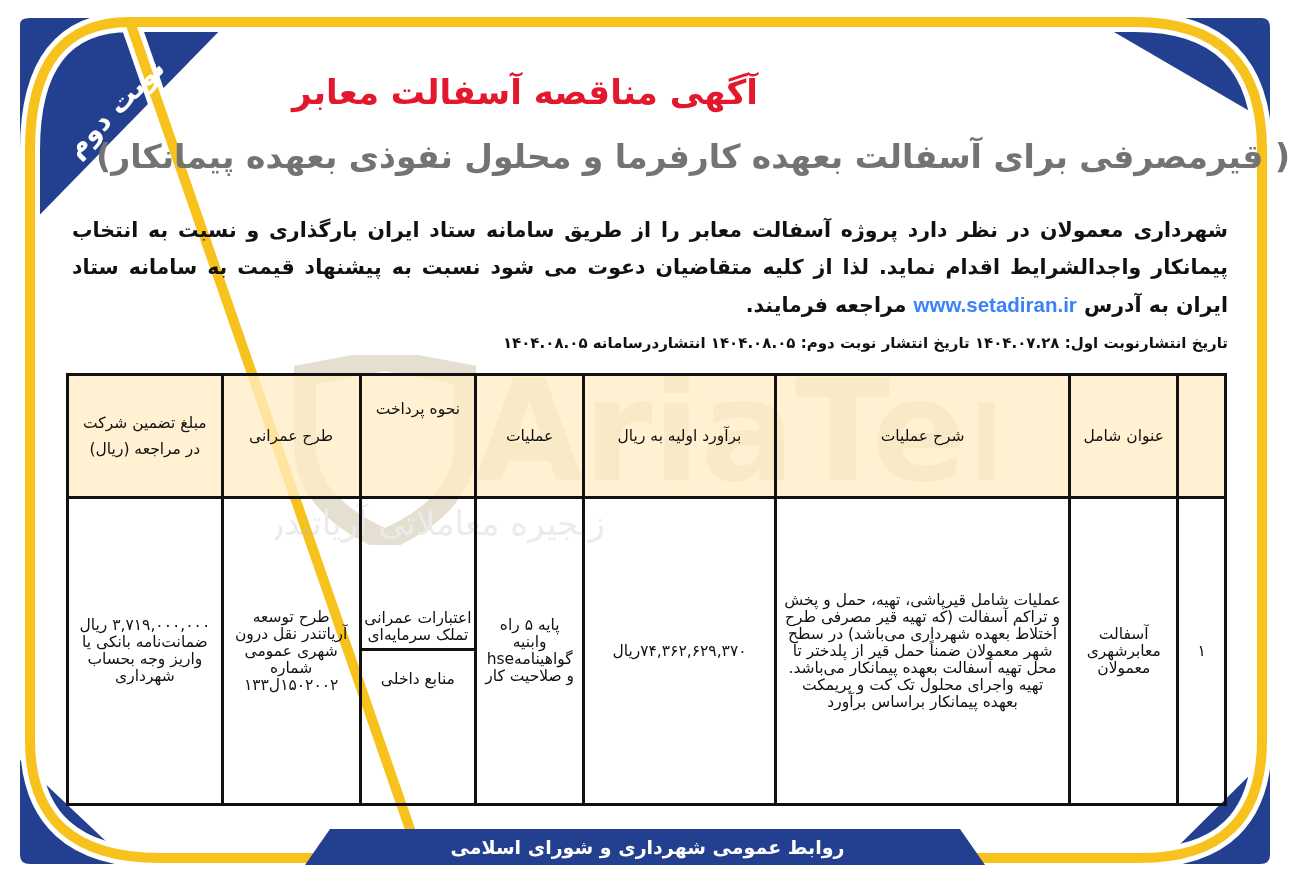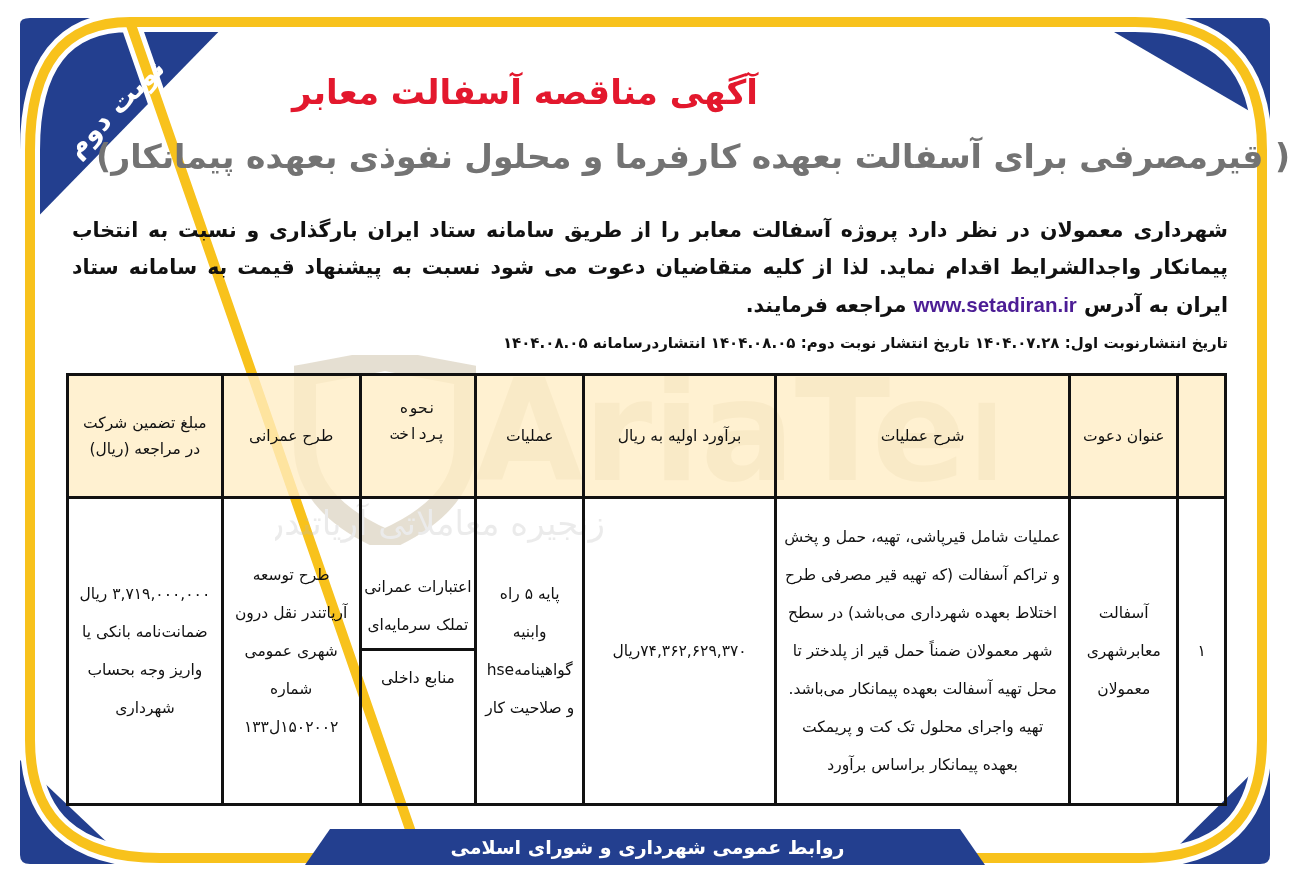--- a/index.html
+++ b/index.html
@@ -24,7 +24,7 @@
     position: absolute; left: 72px; width: 1156px; top: 212px; direction: rtl; text-align: justify;
     font-weight: bold; font-size: 20.5px; line-height: 37px; color: #111;
   }
-  .intro .link { color: #4c1d95; font-family: "Liberation Sans", sans-serif; }
+  .intro .link { color: #3b82f6; font-family: "Liberation Sans", sans-serif; }
   .dates {
     position: absolute; right: 62px; top: 334px; direction: rtl; font-weight: bold; font-size: 15px; white-space: nowrap;
   }

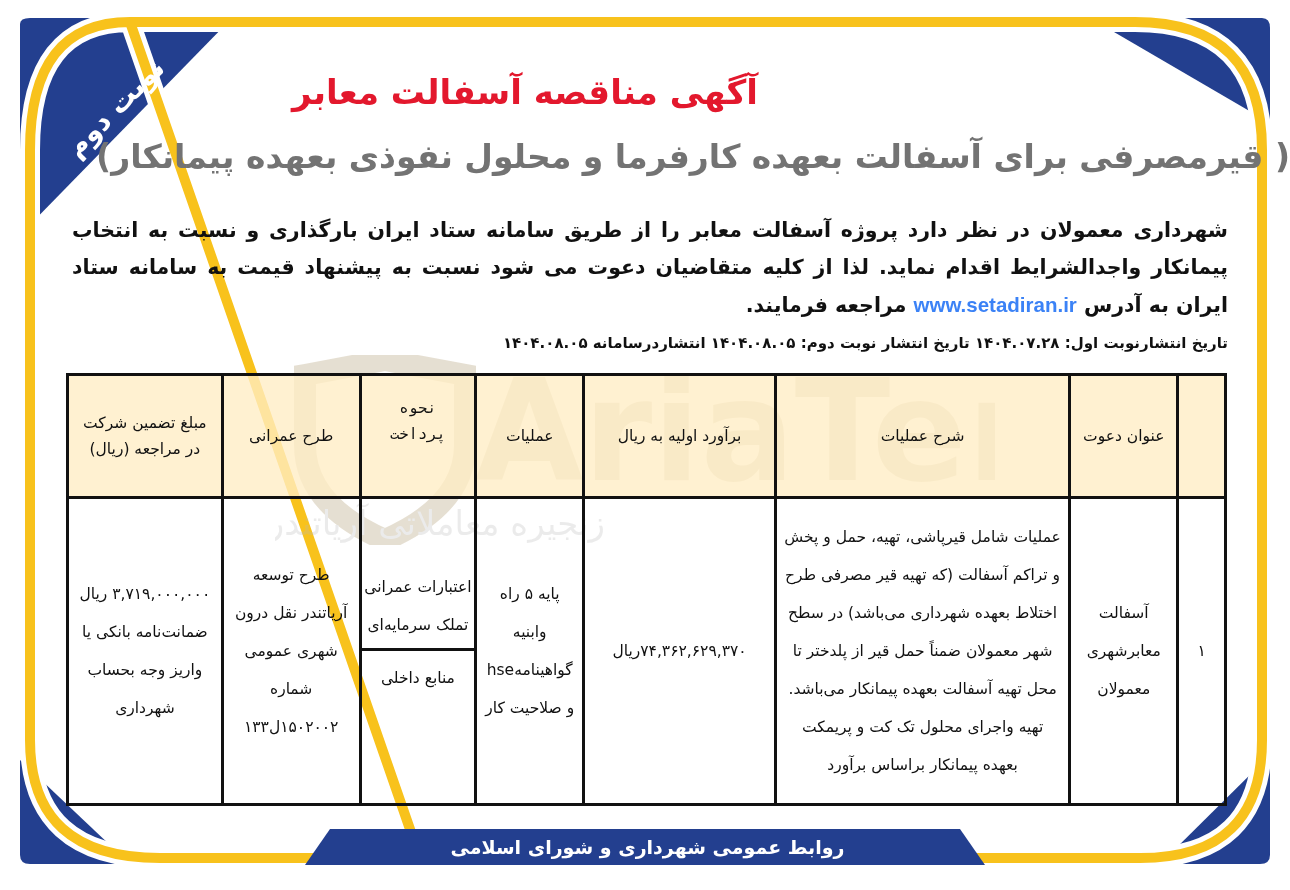--- a/index.html
+++ b/index.html
@@ -104,7 +104,7 @@
       <th>شرح عملیات</th>
       <th>برآورد اولیه به ریال</th>
       <th>عملیات</th>
-      <th style="vertical-align:top;padding-top:20px;font-family:Liberation Mono, monospace;">نحوه پرداخت</th>
+      <th style="vertical-align:top;padding-top:20px;">نحوه پرداخت</th>
       <th>طرح عمرانی</th>
       <th>مبلغ تضمین شرکت در مراجعه (ریال)</th>
     </tr>

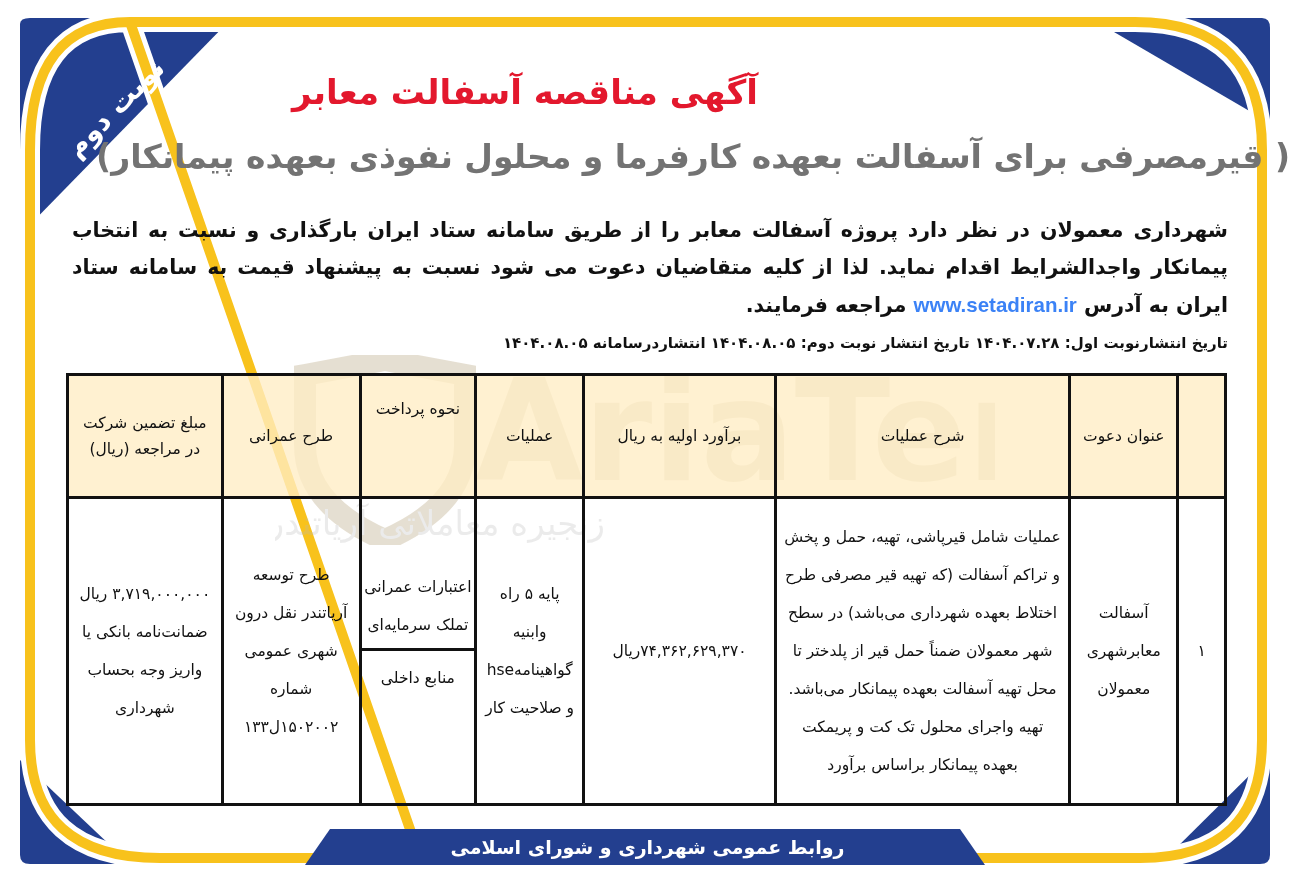--- a/index.html
+++ b/index.html
@@ -100,7 +100,7 @@
   <thead>
     <tr>
       <th></th>
-      <th>عنوان دعوت</th>
+      <th>عنوان شامل</th>
       <th>شرح عملیات</th>
       <th>برآورد اولیه به ریال</th>
       <th>عملیات</th>

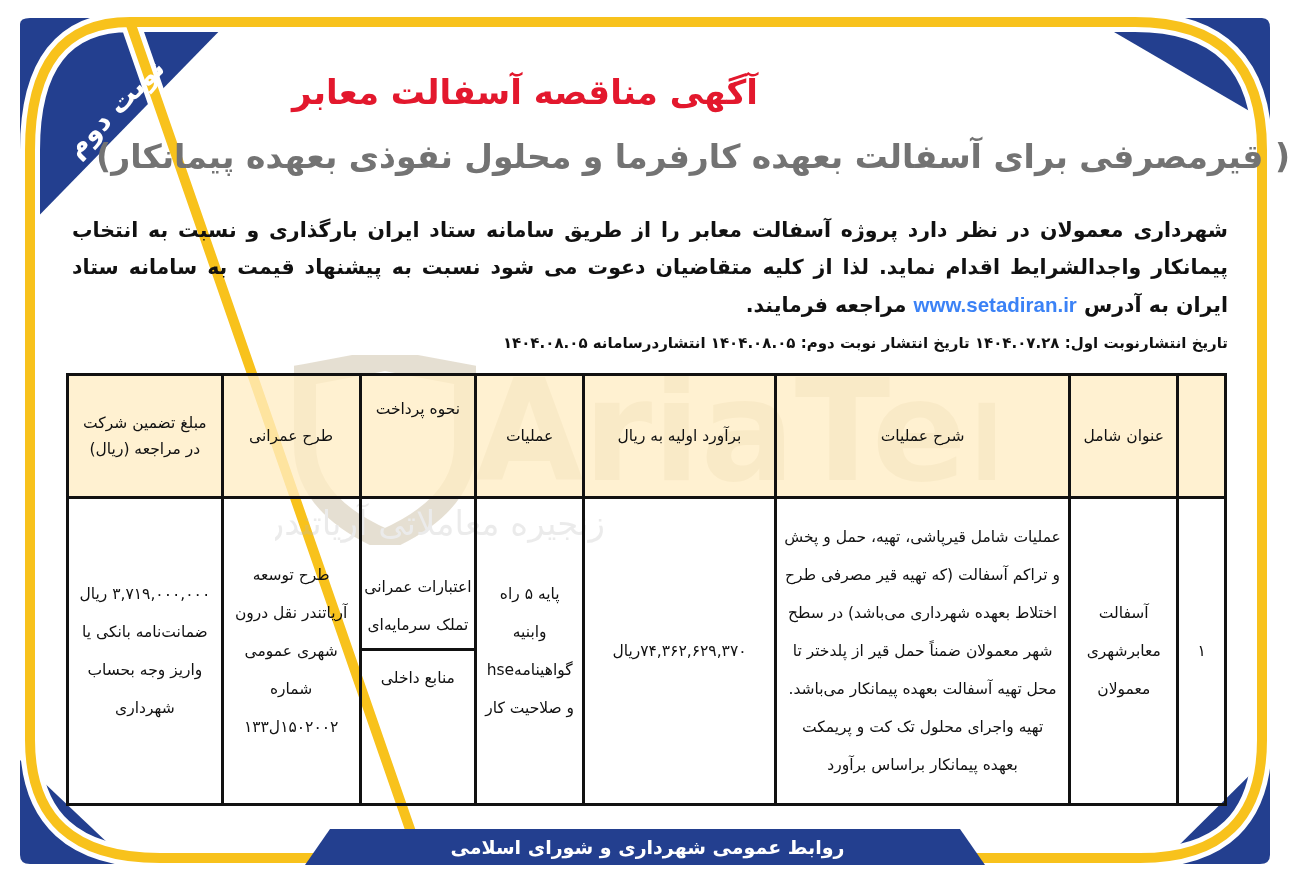--- a/index.html
+++ b/index.html
@@ -39,7 +39,7 @@
     border: 3px solid #111; text-align: center; vertical-align: middle; padding: 2px 6px; font-weight: normal;
   }
   table.tender thead th { background: rgba(255, 237, 196, 0.78); height: 98px; line-height: 26px; }
-  table.tender tbody td { height: 300px; line-height: 38px; background: transparent; }
+  table.tender tbody td { height: 300px; line-height: 17px; background: transparent; }
   .pay-split { display: flex; flex-direction: column; height: 100%; border-radius: 28px; }
   .pay-top { flex: 0 0 auto; padding-bottom: 4px; border-bottom: 3px solid #111; }
   .pay-bottom { padding-top: 8px; }

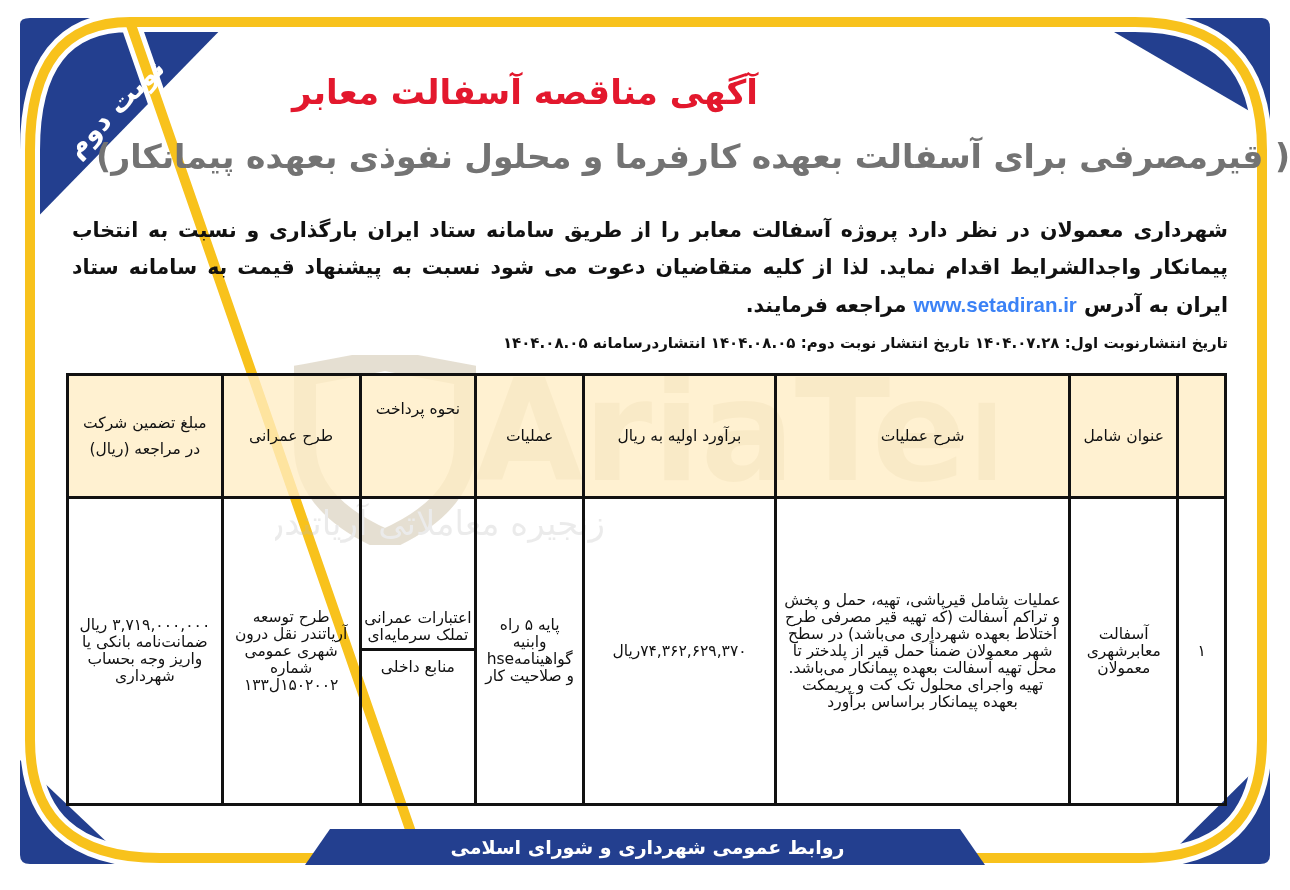--- a/index.html
+++ b/index.html
@@ -42,7 +42,7 @@
   table.tender tbody td { height: 300px; line-height: 17px; background: transparent; }
   .pay-split { display: flex; flex-direction: column; height: 100%; border-radius: 28px; }
   .pay-top { flex: 0 0 auto; padding-bottom: 4px; border-bottom: 3px solid #111; }
-  .pay-bottom { padding-top: 8px; }
+  .pay-bottom { padding-top: 20px; }
   .footer-bar {
     position: absolute; left: 420px; width: 455px; top: 829px; height: 36px;
     color: #ffffff; font-weight: bold; font-size: 19px; text-align: center; line-height: 36px; direction: rtl;

